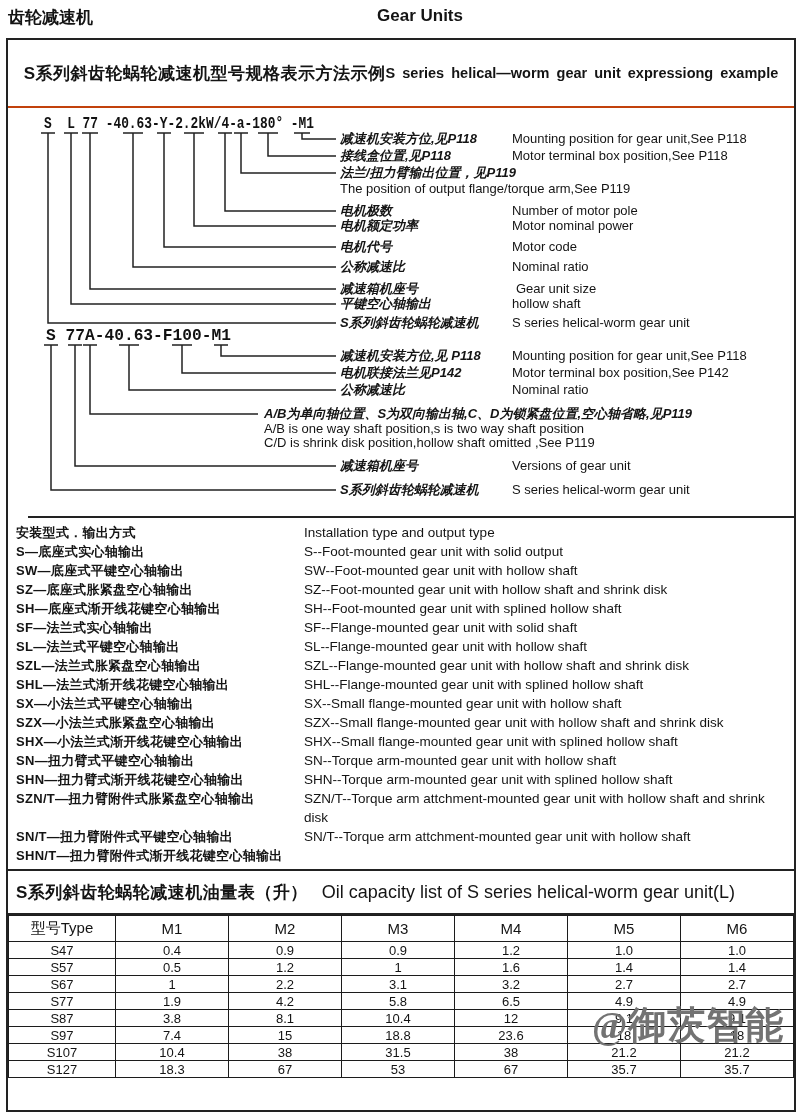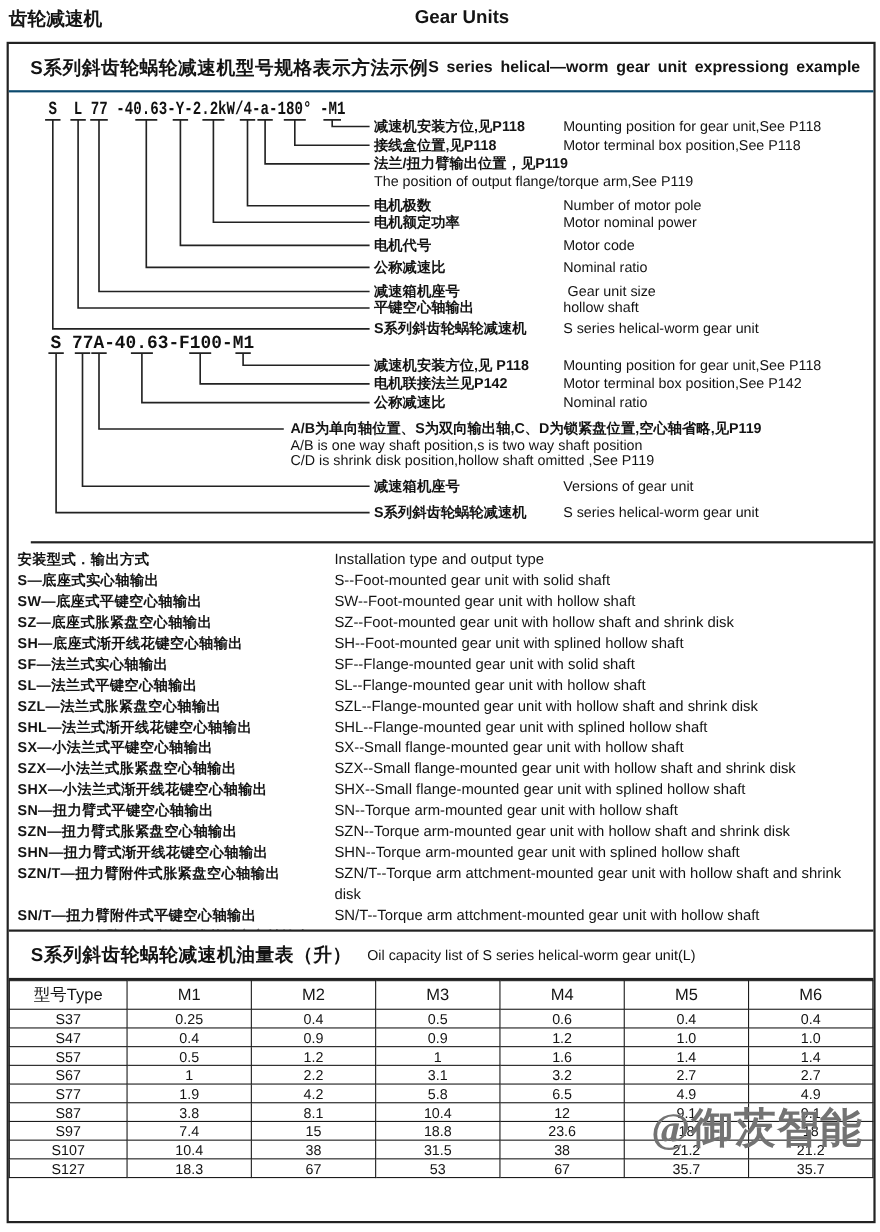--- a/index.html
+++ b/index.html
@@ -15,7 +15,7 @@
   
   .outer-box{position:absolute;top:38px;left:6px;width:786px;height:1070px;border:2px solid #222;background:#fff;}
   
-  .sec-title-row{display:flex;justify-content:flex-end;align-items:center;height:42px;padding:0 12px;border-bottom:2px solid #0c4a6e;}
+  .sec-title-row{display:flex;justify-content:center;align-items:center;height:42px;padding:12px 12px;border-bottom:2px solid #c2410c;}
   .sec-title-zh{font-size:17px;font-weight:bold;letter-spacing:.5px;}
   .sec-title-en{font-size:14.5px;font-weight:bold;word-spacing:3px;}
   

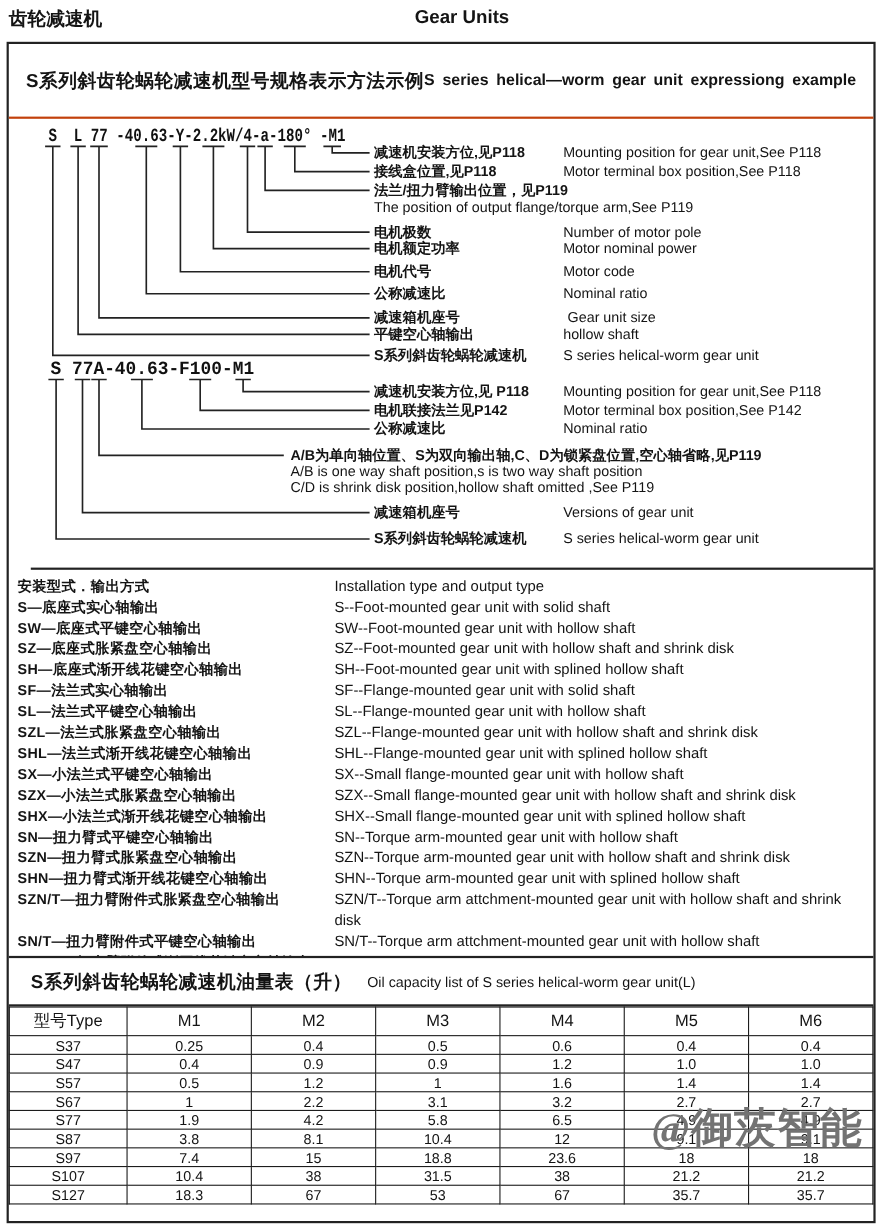--- a/index.html
+++ b/index.html
@@ -23,7 +23,7 @@
   .diagram-wrap svg{position:absolute;inset:0;}
   .code{font-family:"Liberation Mono","DejaVu Sans Mono",monospace;font-weight:bold;font-size:17px;fill:#111;}
   .dlabel{position:absolute;white-space:nowrap;font-size:13px;line-height:15px;}
-  .dlabel.zh{font-weight:bold;}
+  .dlabel.zh{font-weight:bold;font-style:italic;}
   .dlabel.en{font-weight:normal;}
   
   .install-list{height:346px;border-bottom:2px solid #222;padding:5px 16px 0 8px;overflow:hidden;}

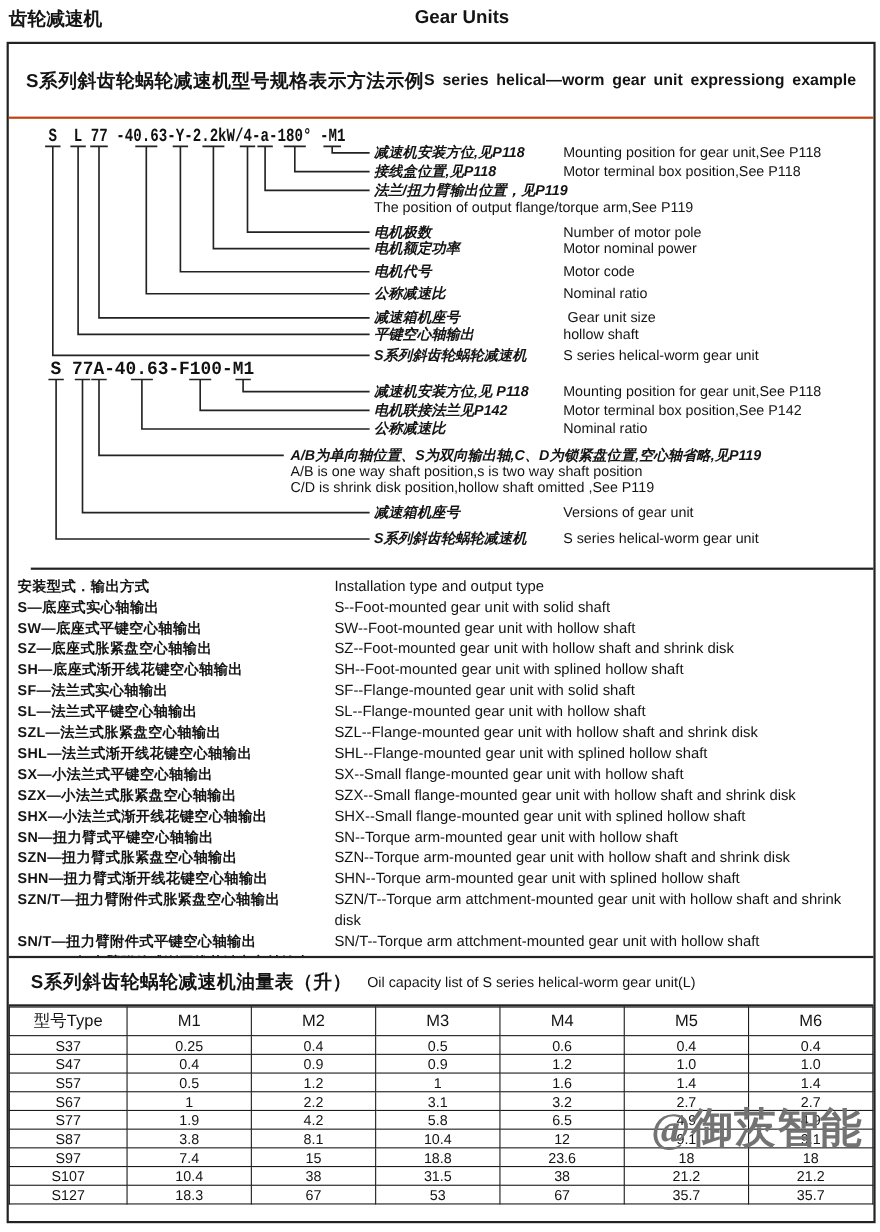--- a/index.html
+++ b/index.html
@@ -133,7 +133,7 @@
       </div>
     <div class="install-row">
         <span class="install-zh">S—底座式实心轴输出</span>
-        <span class="install-en">S--Foot-mounted gear unit with  solid  shaft</span>
+        <span class="install-en">S--Foot-mounted gear unit with  solid  output</span>
       </div>
     <div class="install-row">
         <span class="install-zh">SW—底座式平键空心轴输出</span>

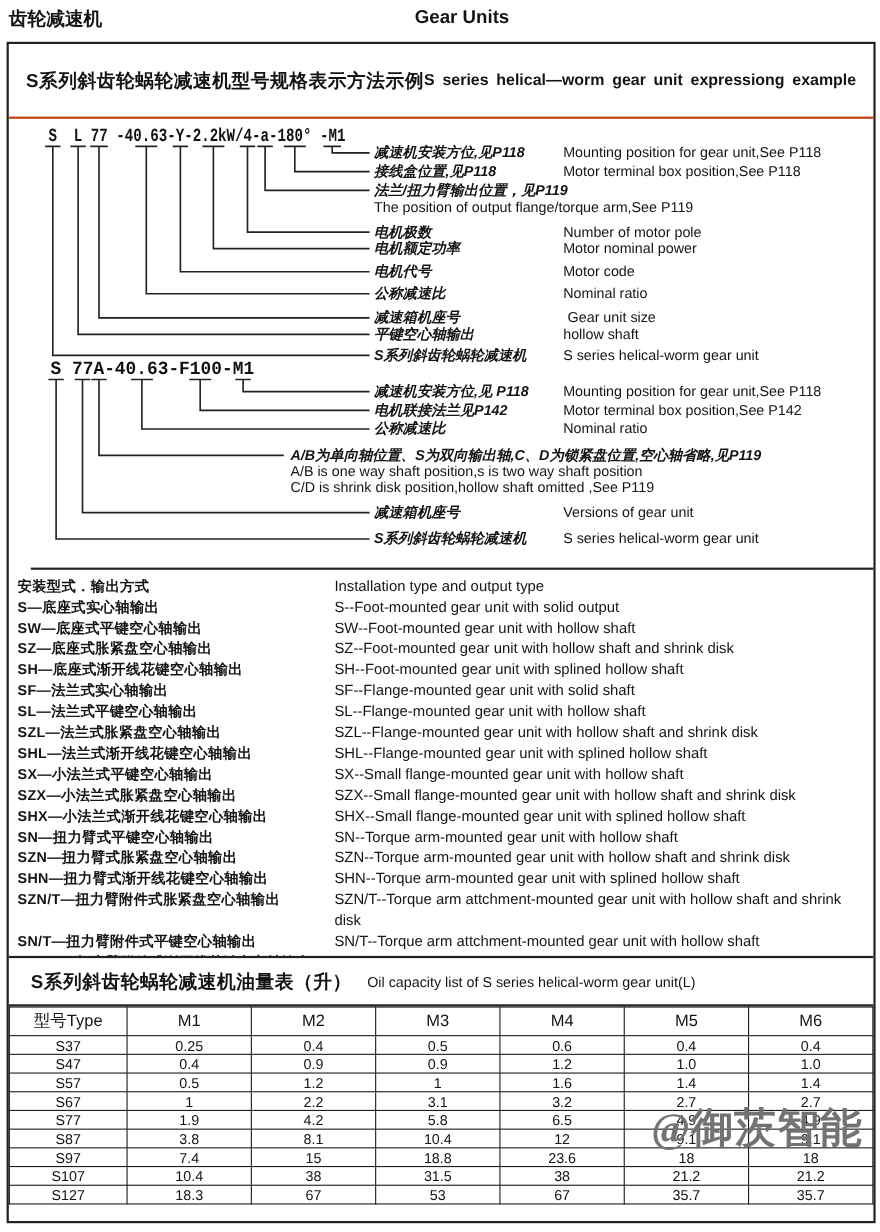--- a/index.html
+++ b/index.html
@@ -180,10 +180,6 @@
         <span class="install-en">SN--Torque arm-mounted gear unit with hollow  shaft</span>
       </div>
     <div class="install-row">
-        <span class="install-zh">SZN—扭力臂式胀紧盘空心轴输出</span>
-        <span class="install-en">SZN--Torque arm-mounted gear unit with hollow shaft and shrink disk</span>
-      </div>
-    <div class="install-row">
         <span class="install-zh">SHN—扭力臂式渐开线花键空心轴输出</span>
         <span class="install-en">SHN--Torque arm-mounted gear unit with  splined hollow shaft</span>
       </div>

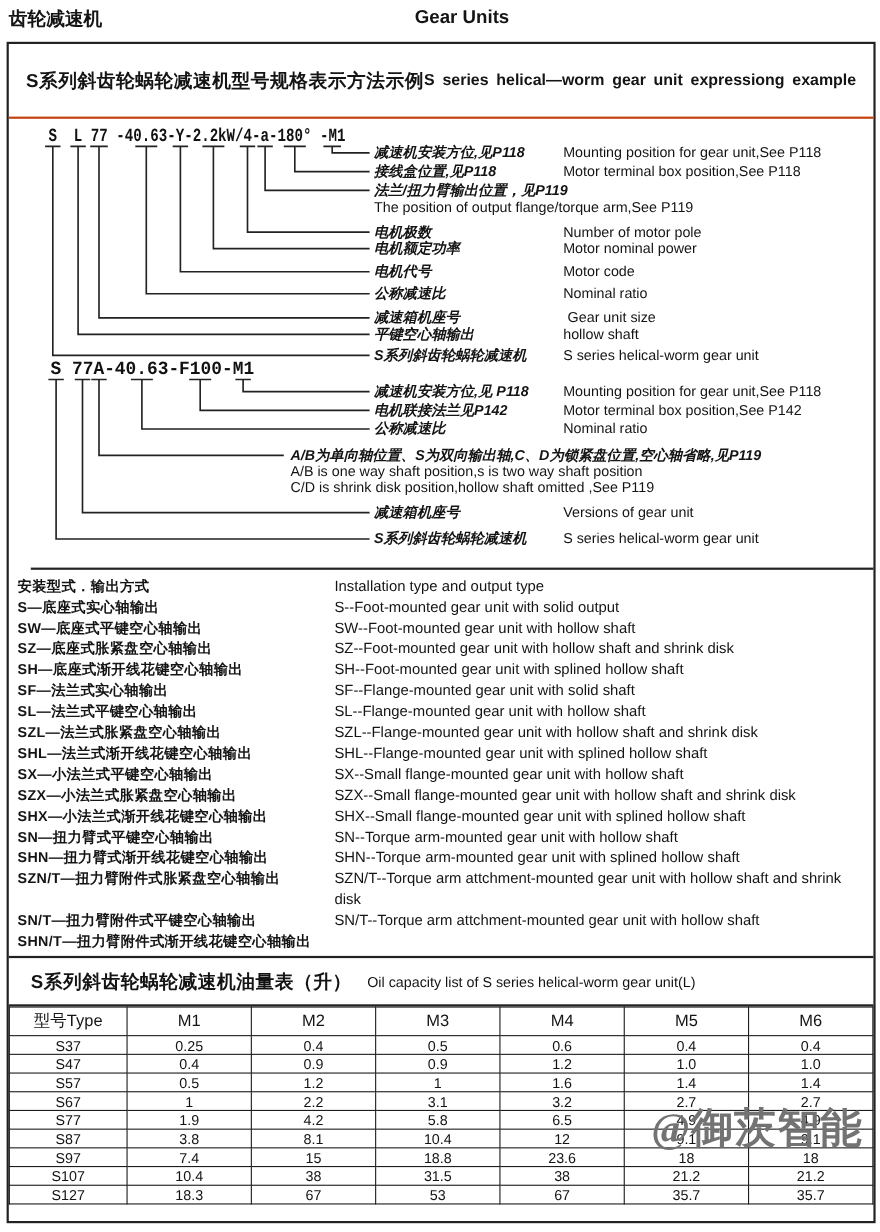--- a/index.html
+++ b/index.html
@@ -31,7 +31,7 @@
   .install-zh{font-size:13px;font-weight:bold;letter-spacing:.3px;}
   .install-en{font-size:13.5px;}
   
-  .oil-title-band{display:flex;align-items:center;height:42px;padding-left:20px;border-bottom:2px solid #222;}
+  .oil-title-band{display:flex;align-items:center;height:42px;padding-left:8px;border-bottom:2px solid #222;}
   .oil-title-zh{font-size:17px;font-weight:bold;letter-spacing:.5px;}
   .oil-title-en{font-size:13px;margin-left:14px;}
   

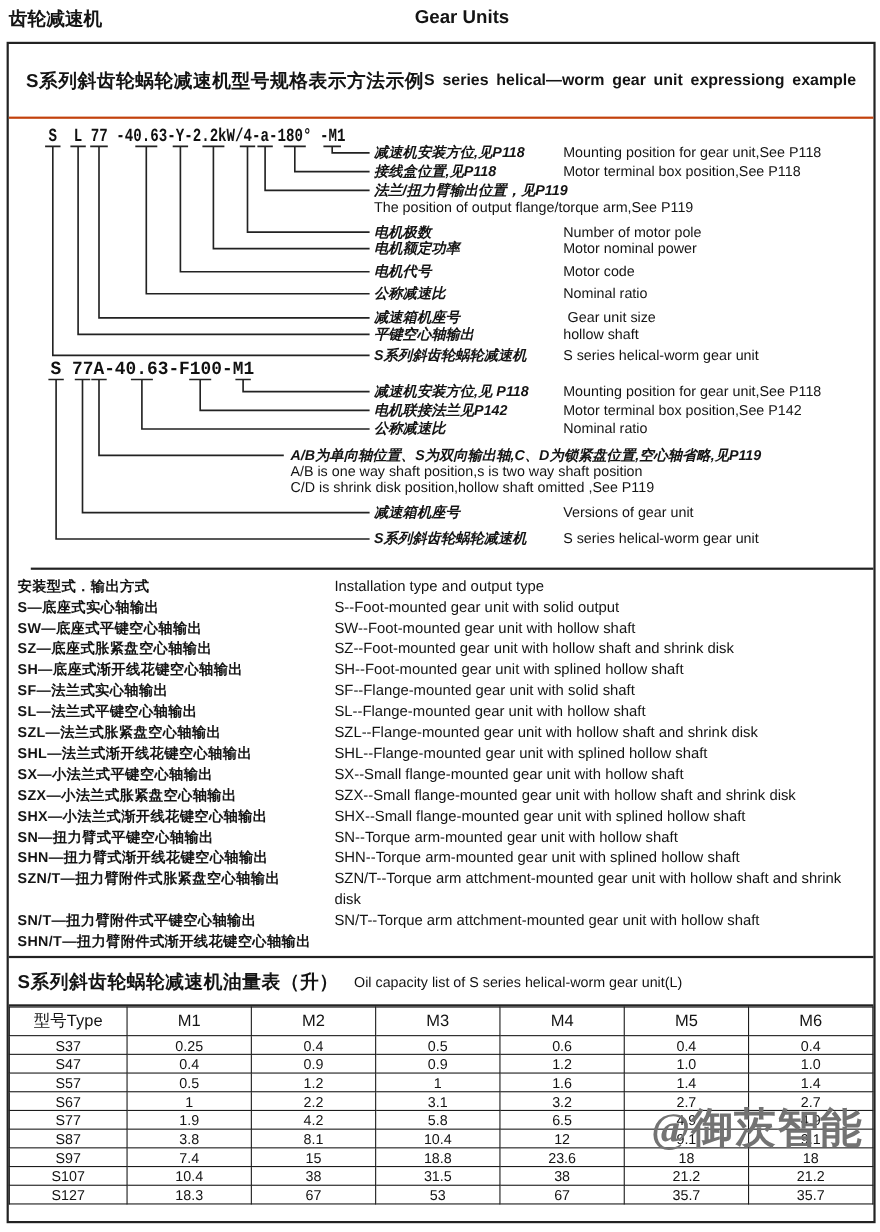--- a/index.html
+++ b/index.html
@@ -33,7 +33,7 @@
   
   .oil-title-band{display:flex;align-items:center;height:42px;padding-left:8px;border-bottom:2px solid #222;}
   .oil-title-zh{font-size:17px;font-weight:bold;letter-spacing:.5px;}
-  .oil-title-en{font-size:13px;margin-left:14px;}
+  .oil-title-en{font-size:18px;margin-left:14px;}
   
   table.oil{width:100%;border-collapse:collapse;table-layout:fixed;}
   table.oil th,table.oil td{border:1.6px solid #1c1c1c;text-align:center;padding:0;}

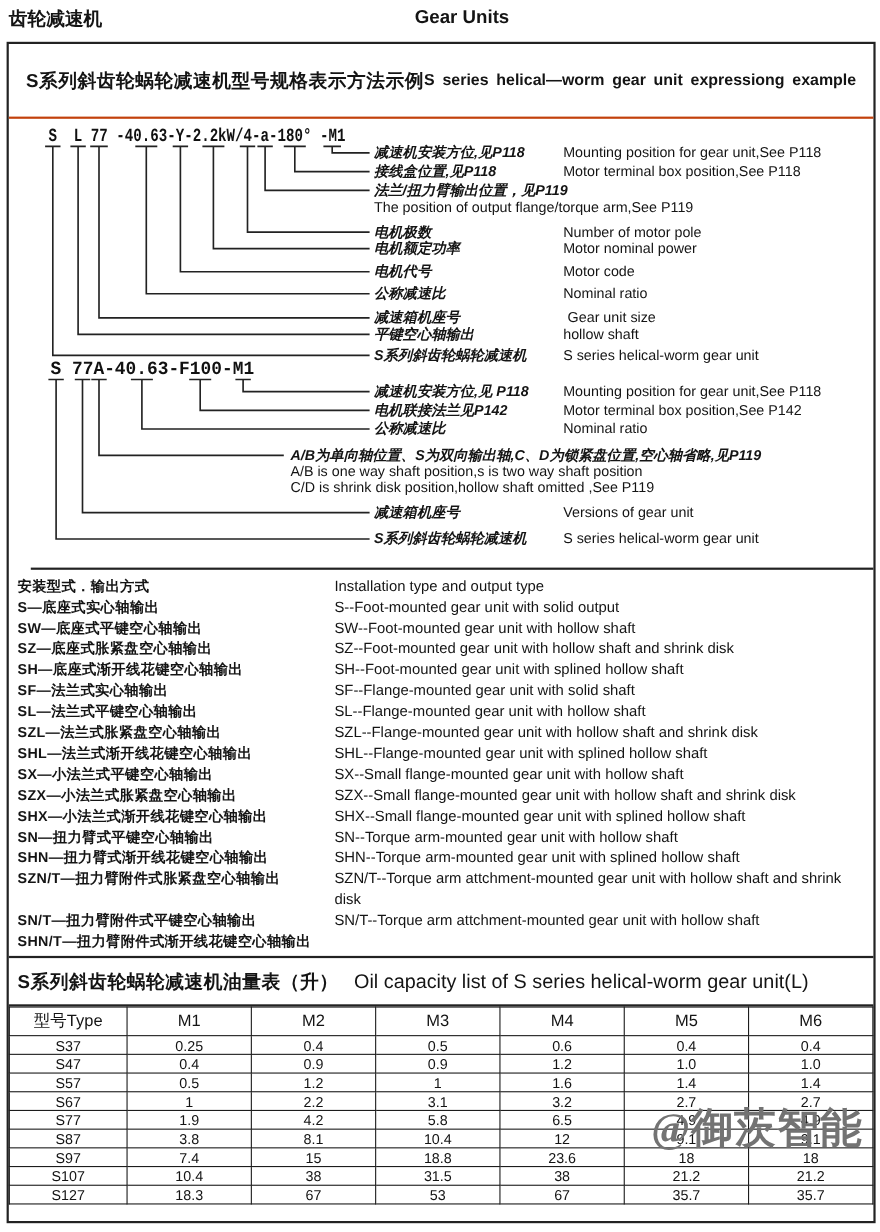--- a/index.html
+++ b/index.html
@@ -224,15 +224,6 @@
     </thead>
     <tbody>
       <tr>
-          <td>S37</td>
-          <td>0.25</td>
-          <td>0.4</td>
-          <td>0.5</td>
-          <td>0.6</td>
-          <td>0.4</td>
-          <td>0.4</td>
-        </tr>
-      <tr>
           <td>S47</td>
           <td>0.4</td>
           <td>0.9</td>

